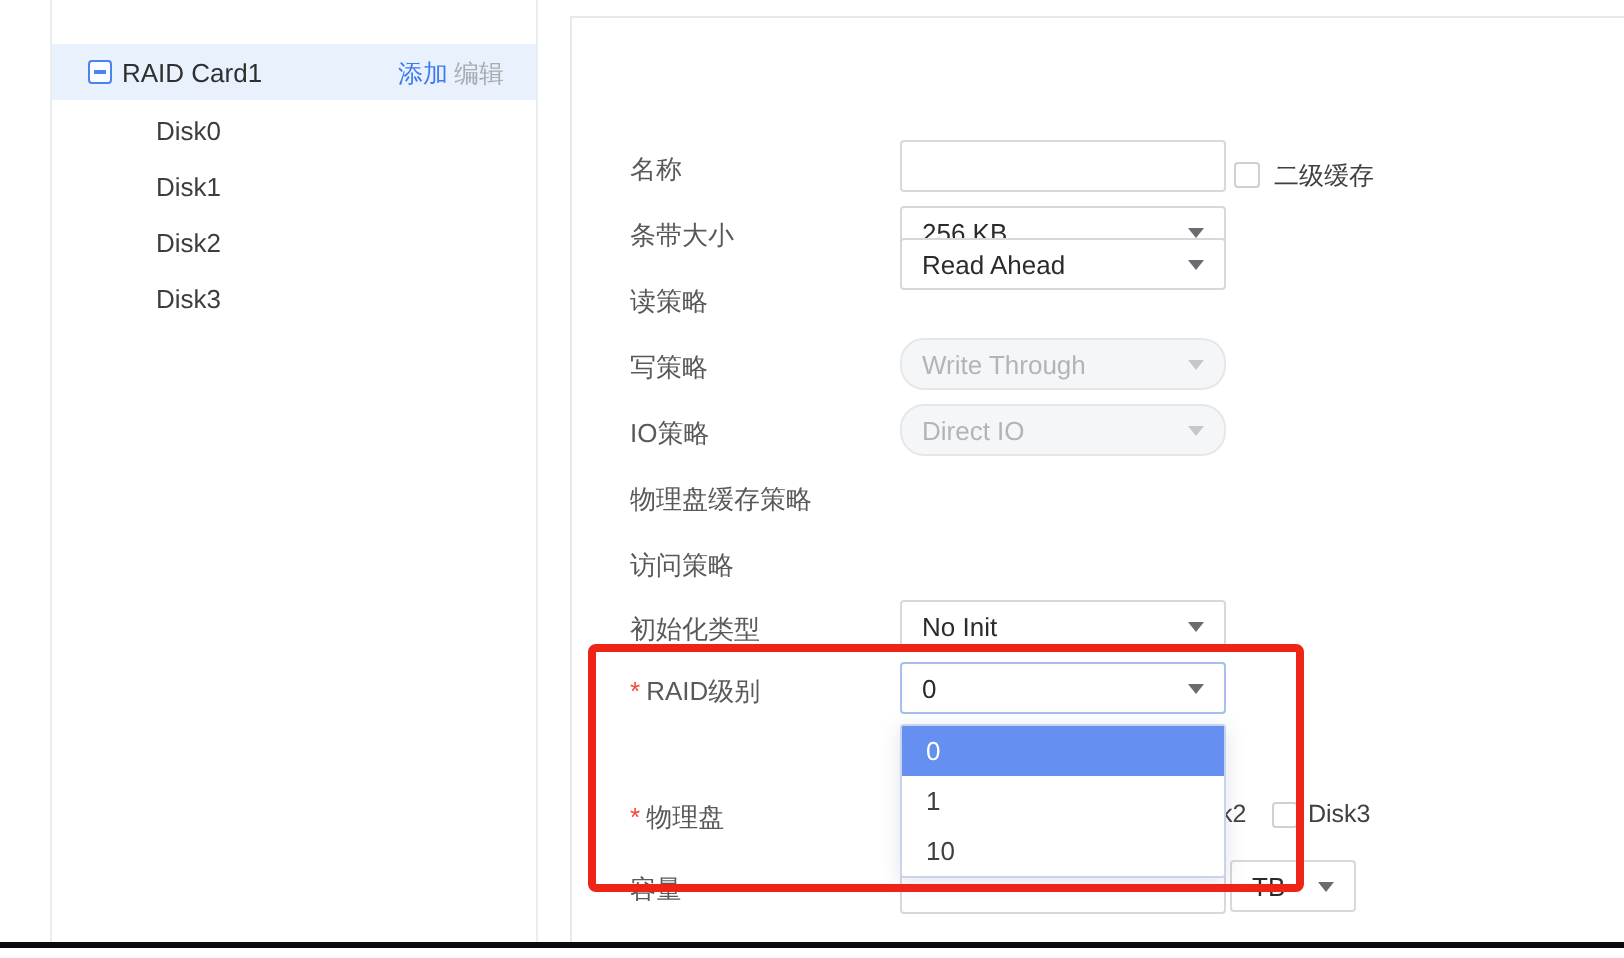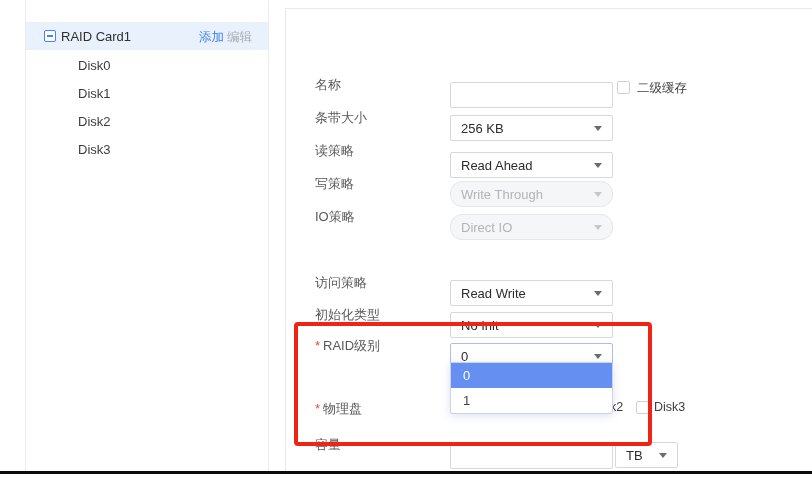--- a/index.html
+++ b/index.html
@@ -30,7 +30,7 @@
 
   .ctrl { position:absolute; left:450px; width:163px; height:26px; box-sizing:border-box;
           border:1px solid #d6d8da; border-radius:2px; background:#fff;
-          display:flex; align-items:center; padding:0 10px; font-size:13px; color:#2b2b2b;margin-top:12px; }
+          display:flex; align-items:center; padding:0 10px; font-size:13px; color:#2b2b2b; }
   .caret { margin-left:auto; width:0; height:0; border-left:4px solid transparent;
            border-right:4px solid transparent; border-top:5px solid #696c70; }
   .ctrl.disabled { background:#f5f6f7; border-color:#e5e7ea; color:#b1b4b9;border-radius:12px; }

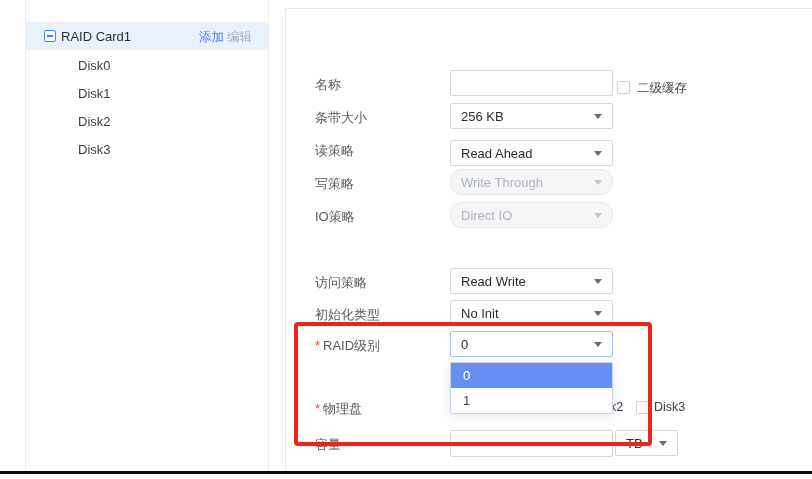--- a/index.html
+++ b/index.html
@@ -89,7 +89,7 @@
   </div>
 
   <span class="flabel" style="top:142px">读策略</span>
-  <div class="ctrl" style="top:140px">
+  <div class="ctrl" style="top:119px">
     <span>Read Ahead</span>
     <span class="caret"></span>
   </div>

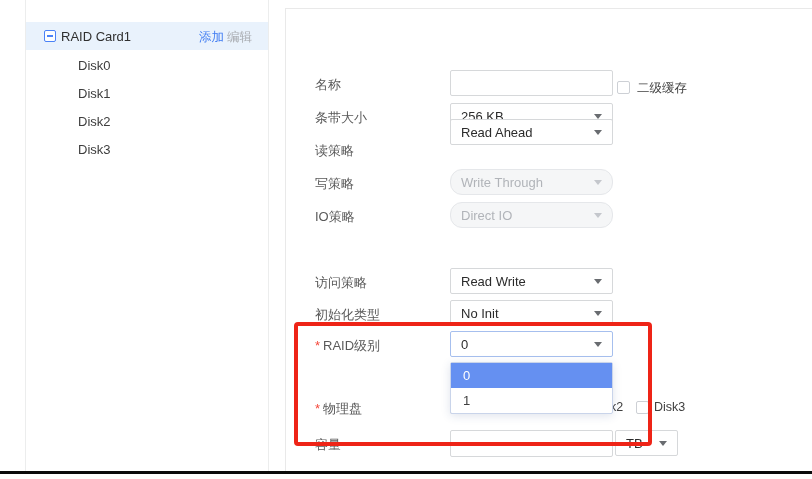--- a/index.html
+++ b/index.html
@@ -106,6 +106,7 @@
     <span class="caret"></span>
   </div>
 
+  <span class="flabel" style="top:241px">物理盘缓存策略</span>
 
   <span class="flabel" style="top:274px">访问策略</span>
   <div class="ctrl" style="top:268px">

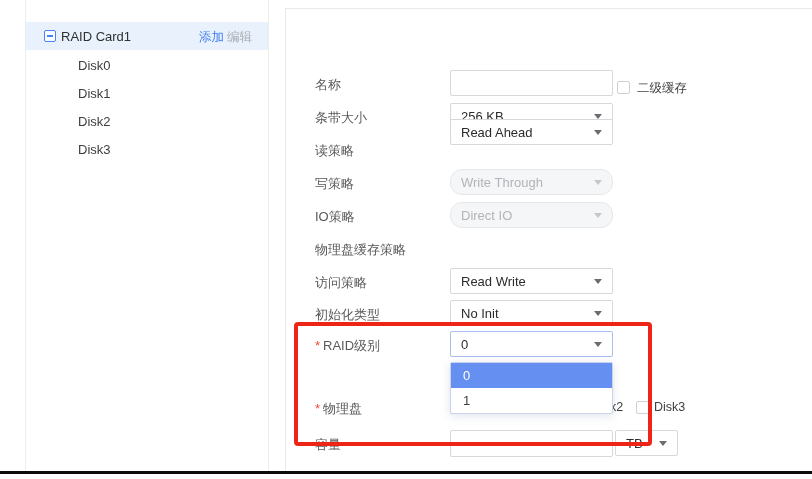--- a/index.html
+++ b/index.html
@@ -109,10 +109,6 @@
   <span class="flabel" style="top:241px">物理盘缓存策略</span>
 
   <span class="flabel" style="top:274px">访问策略</span>
-  <div class="ctrl" style="top:268px">
-    <span>Read Write</span>
-    <span class="caret"></span>
-  </div>
 
   <span class="flabel" style="top:306px">初始化类型</span>
   <div class="ctrl" style="top:300px">

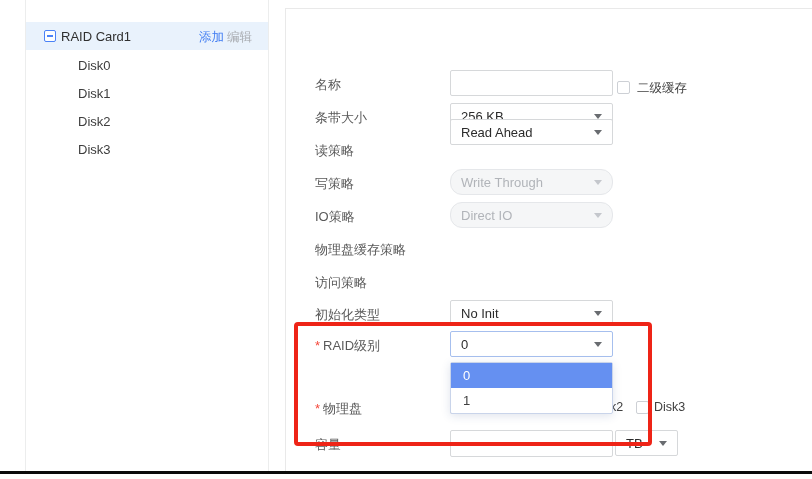--- a/index.html
+++ b/index.html
@@ -145,6 +145,7 @@
   <div class="popup">
     <div class="opt sel">0</div>
     <div class="opt">1</div>
+    <div class="opt">10</div>
   </div>
 
   <div class="redrect"></div>

